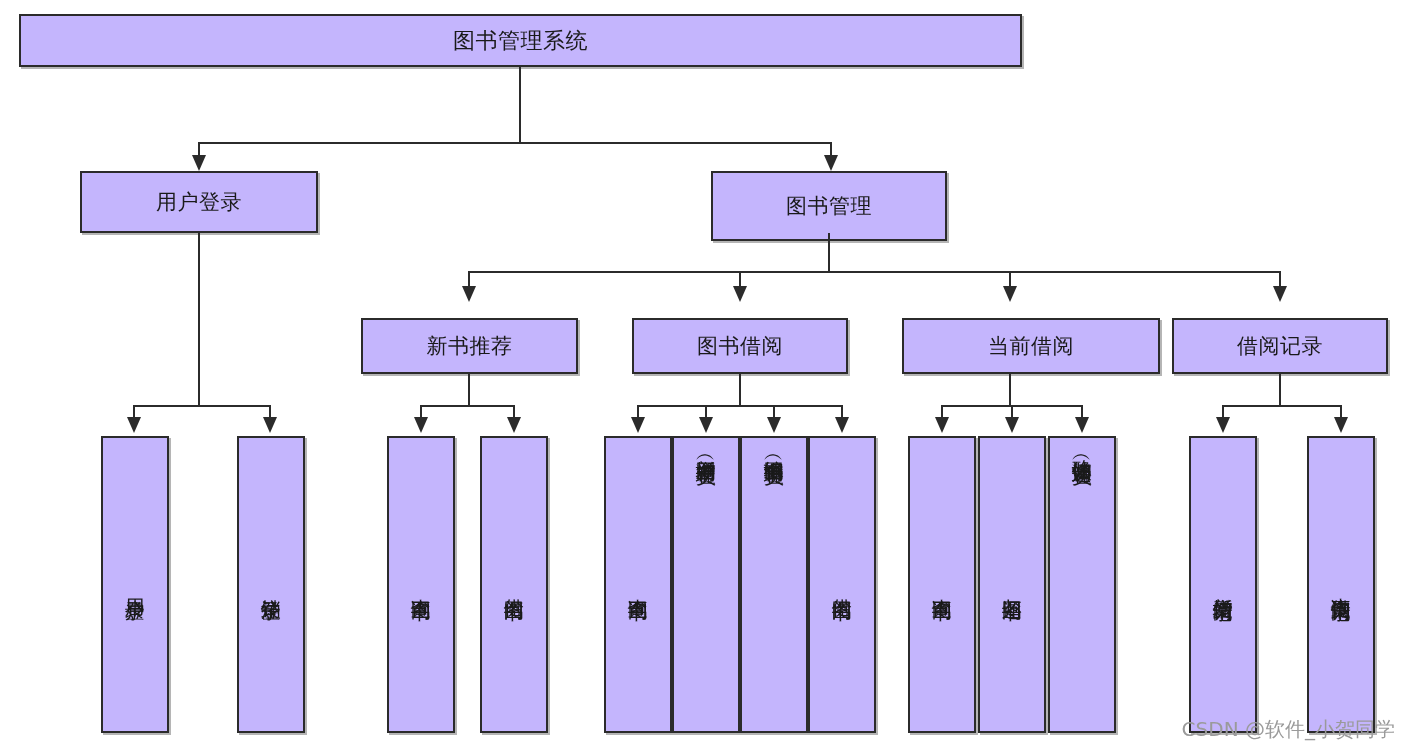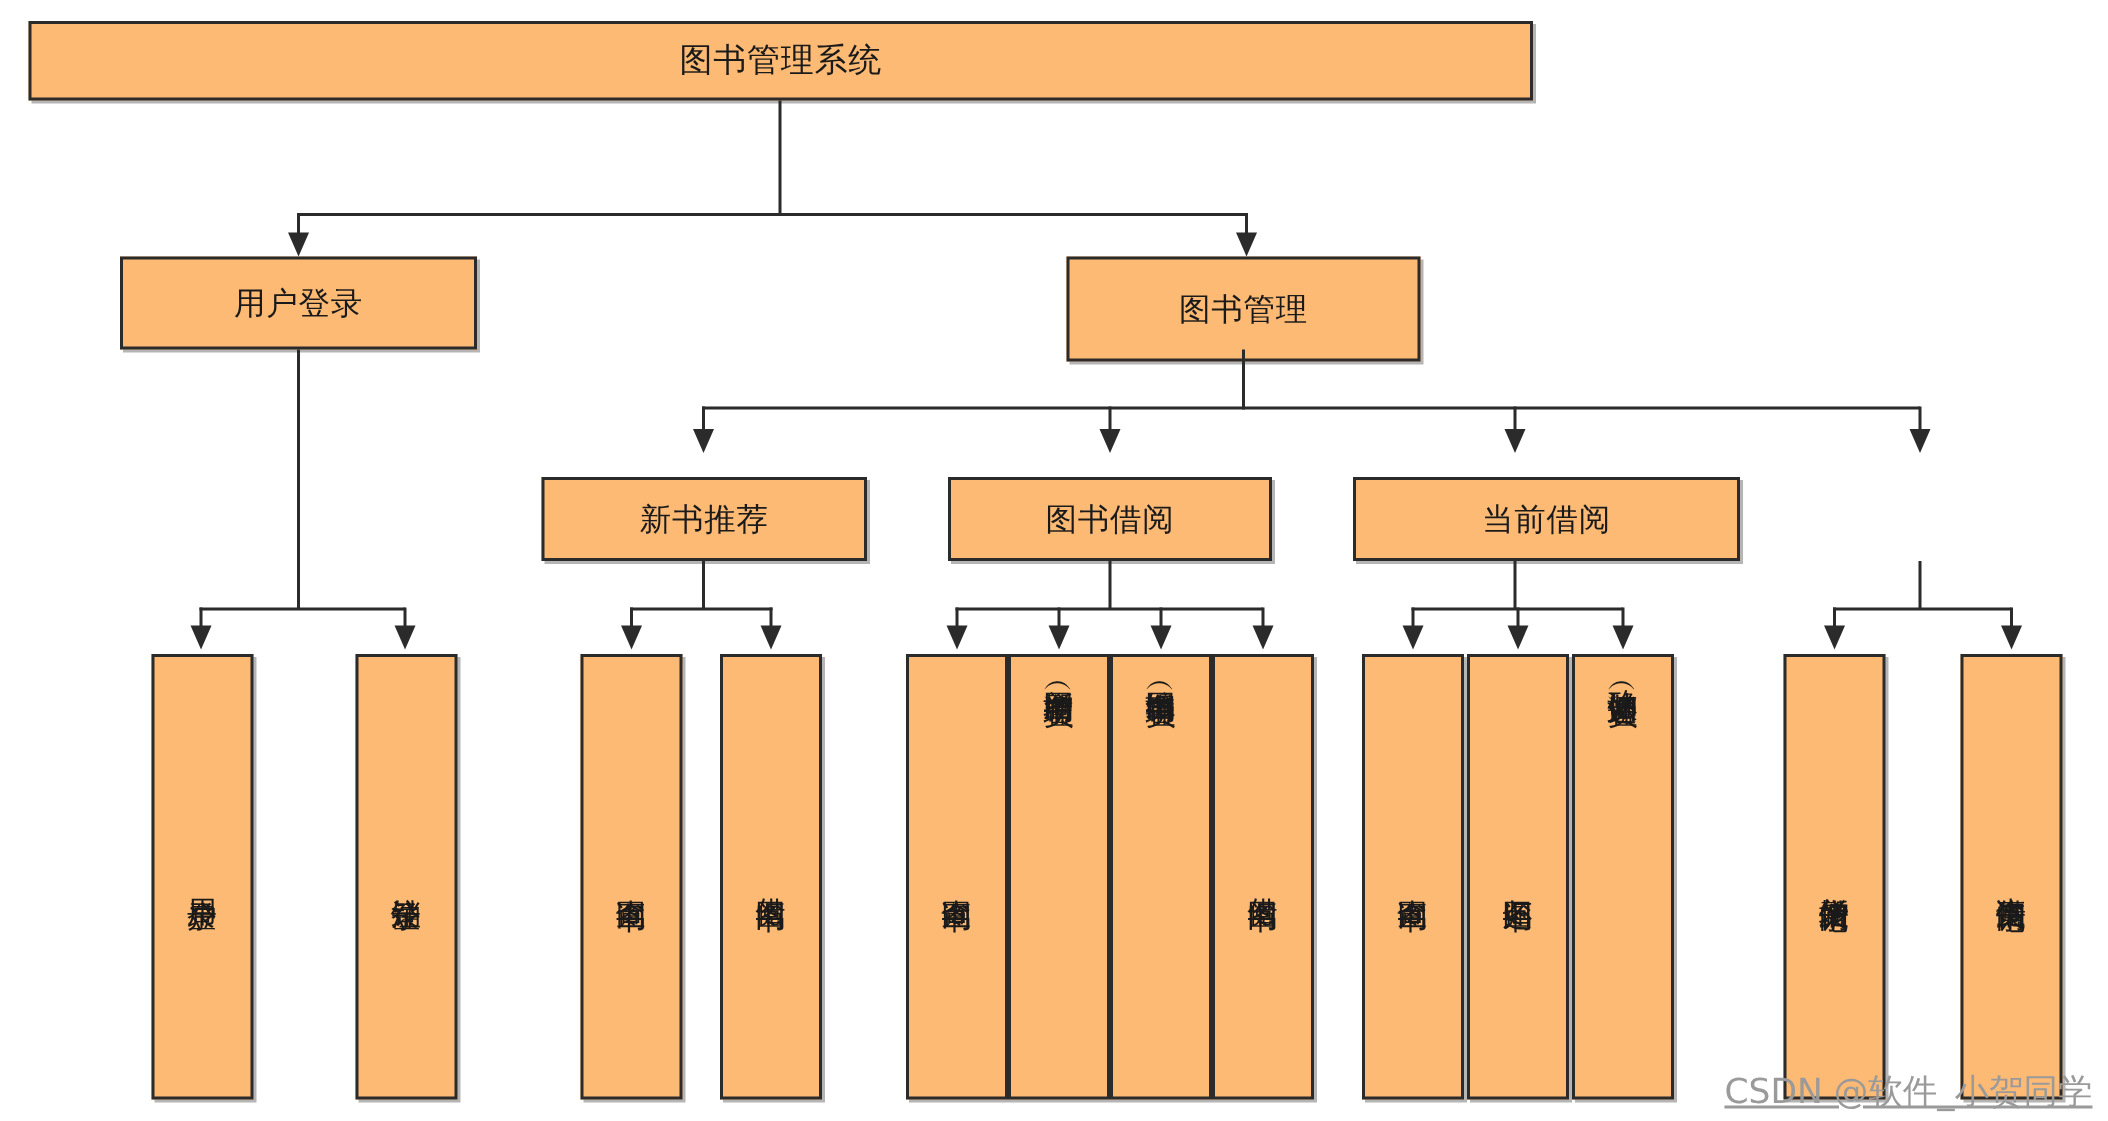--- a/index.html
+++ b/index.html
@@ -21,7 +21,7 @@
   .node {
     position: absolute;
     box-sizing: border-box;
-    background: #fdba74;
+    background: #c4b5fd;
     border: 2px solid #2b2b2b;
     box-shadow: 2px 2px 0 0 rgba(120,120,120,0.55);
     display: flex;

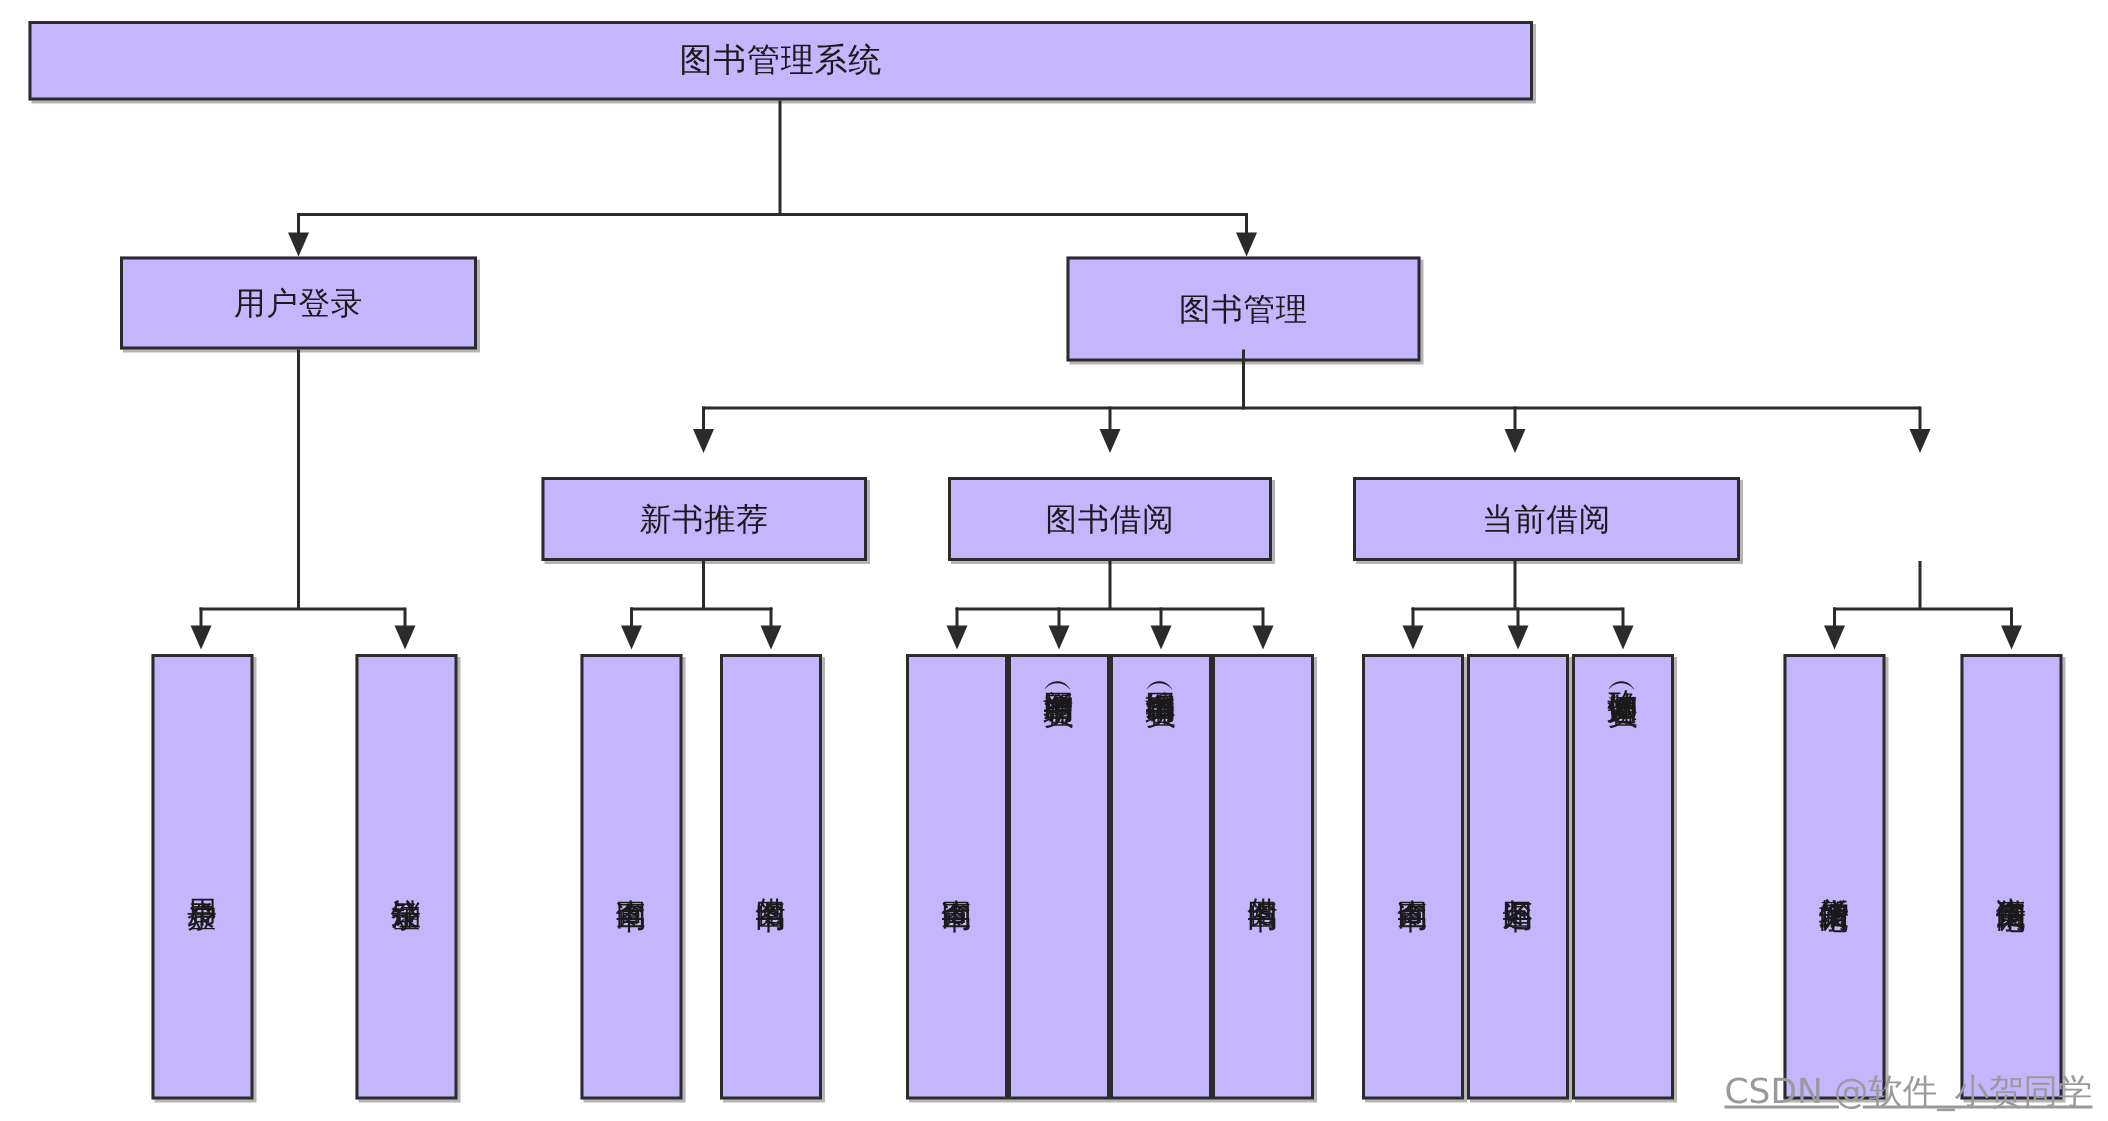--- a/index.html
+++ b/index.html
@@ -141,6 +141,9 @@
   <div class="node lvl3" style="left:902px; top:318px; width:258px; height:56px;">
     <span class="node-label">当前借阅</span>
   </div>
+  <div class="node lvl3" style="left:1172px; top:318px; width:216px; height:56px;">
+    <span class="node-label">借阅记录</span>
+  </div>
 
   <div class="edge v" style="left:468px; top:374px; height:32px;"></div>
   <div class="edge h" style="left:420px; top:405px; width:95px;"></div>

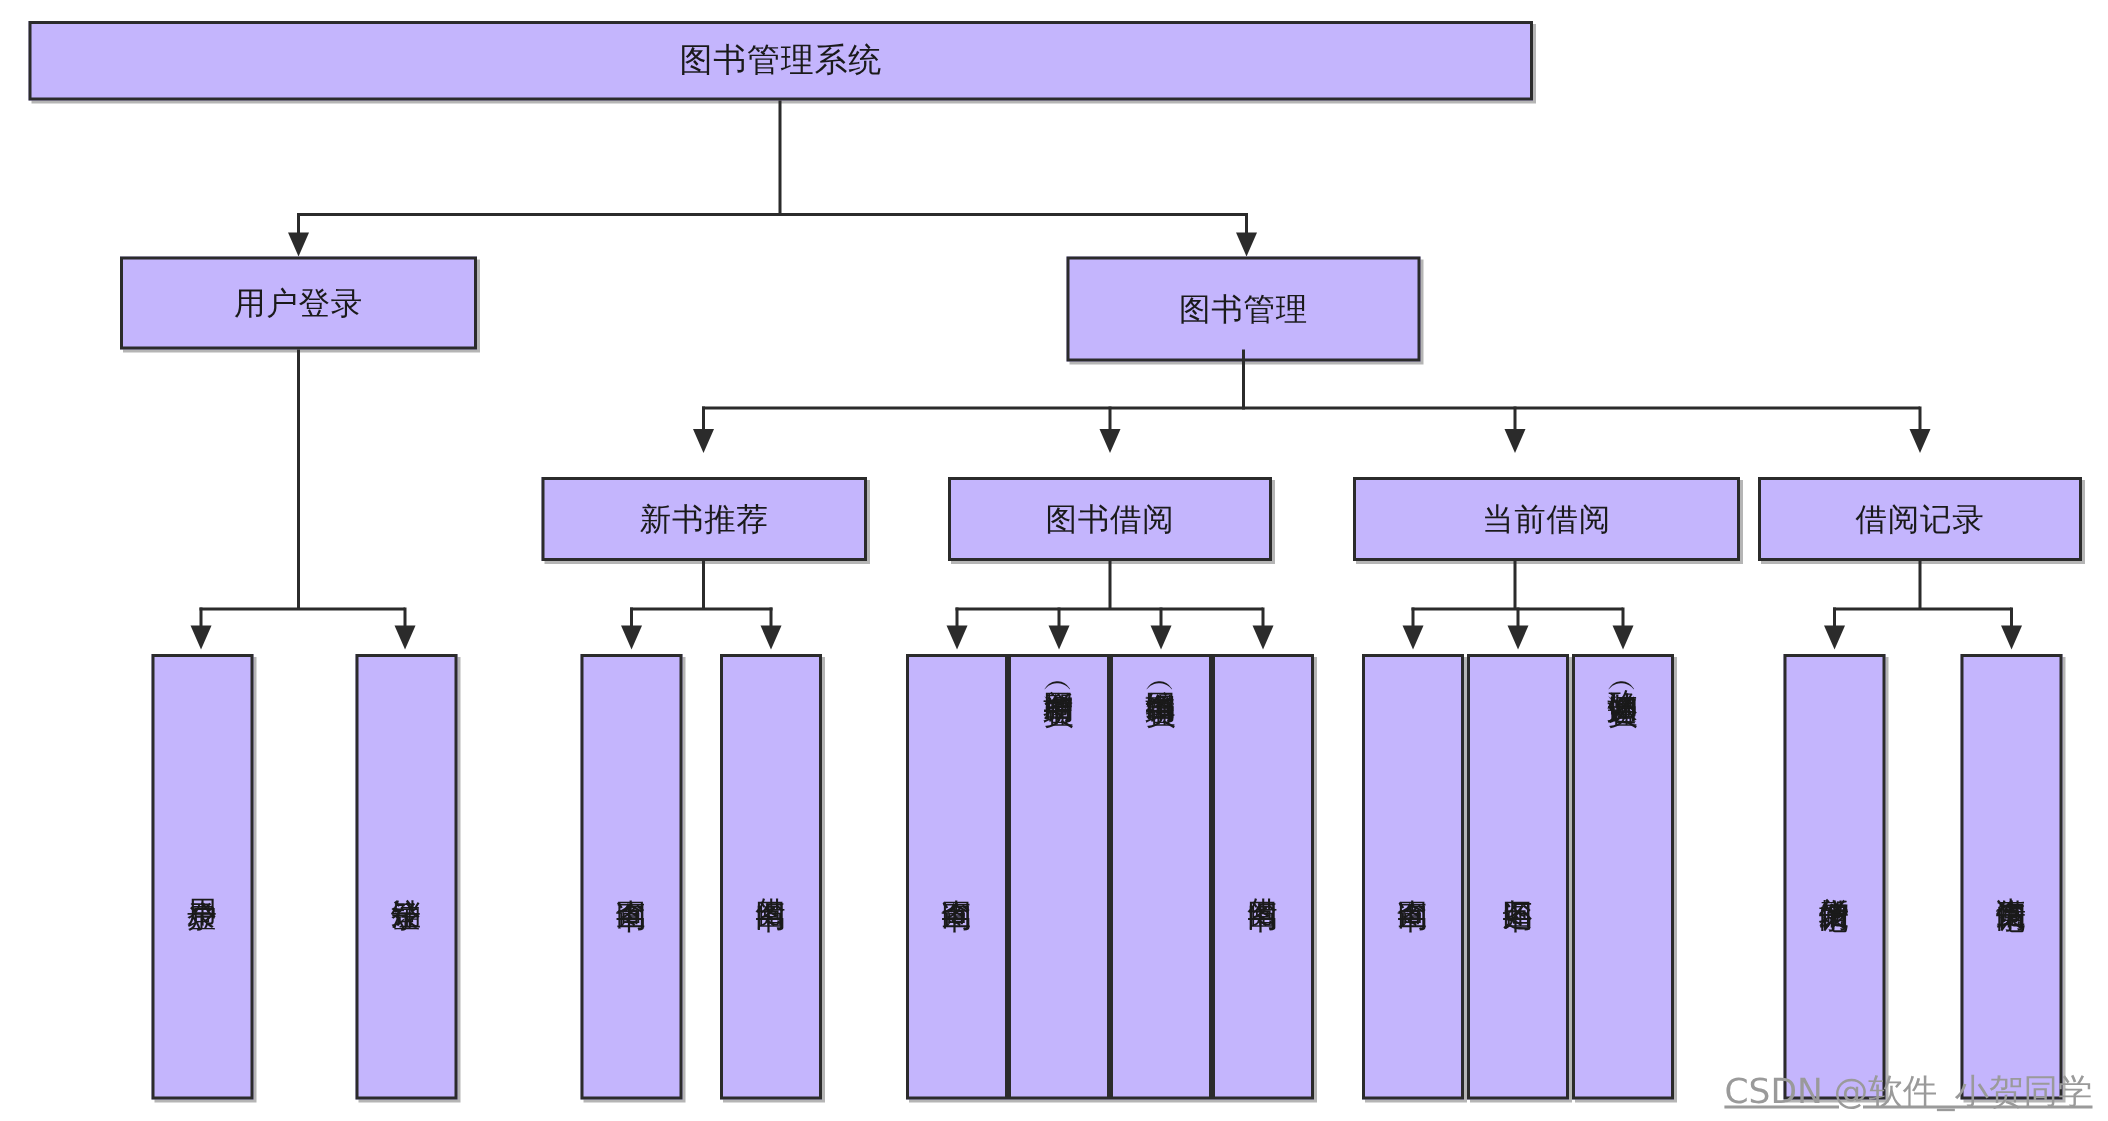--- a/index.html
+++ b/index.html
@@ -82,11 +82,10 @@
     position: absolute;
     right: 10px;
     bottom: 4px;
-    font-size: 23px;
+    font-size: 20px;
     color: #9a9a9a;
     white-space: nowrap;
     font-family: "DejaVu Sans", "Liberation Sans", sans-serif;
-    text-decoration: underline;
   }
 </style>
 </head>

